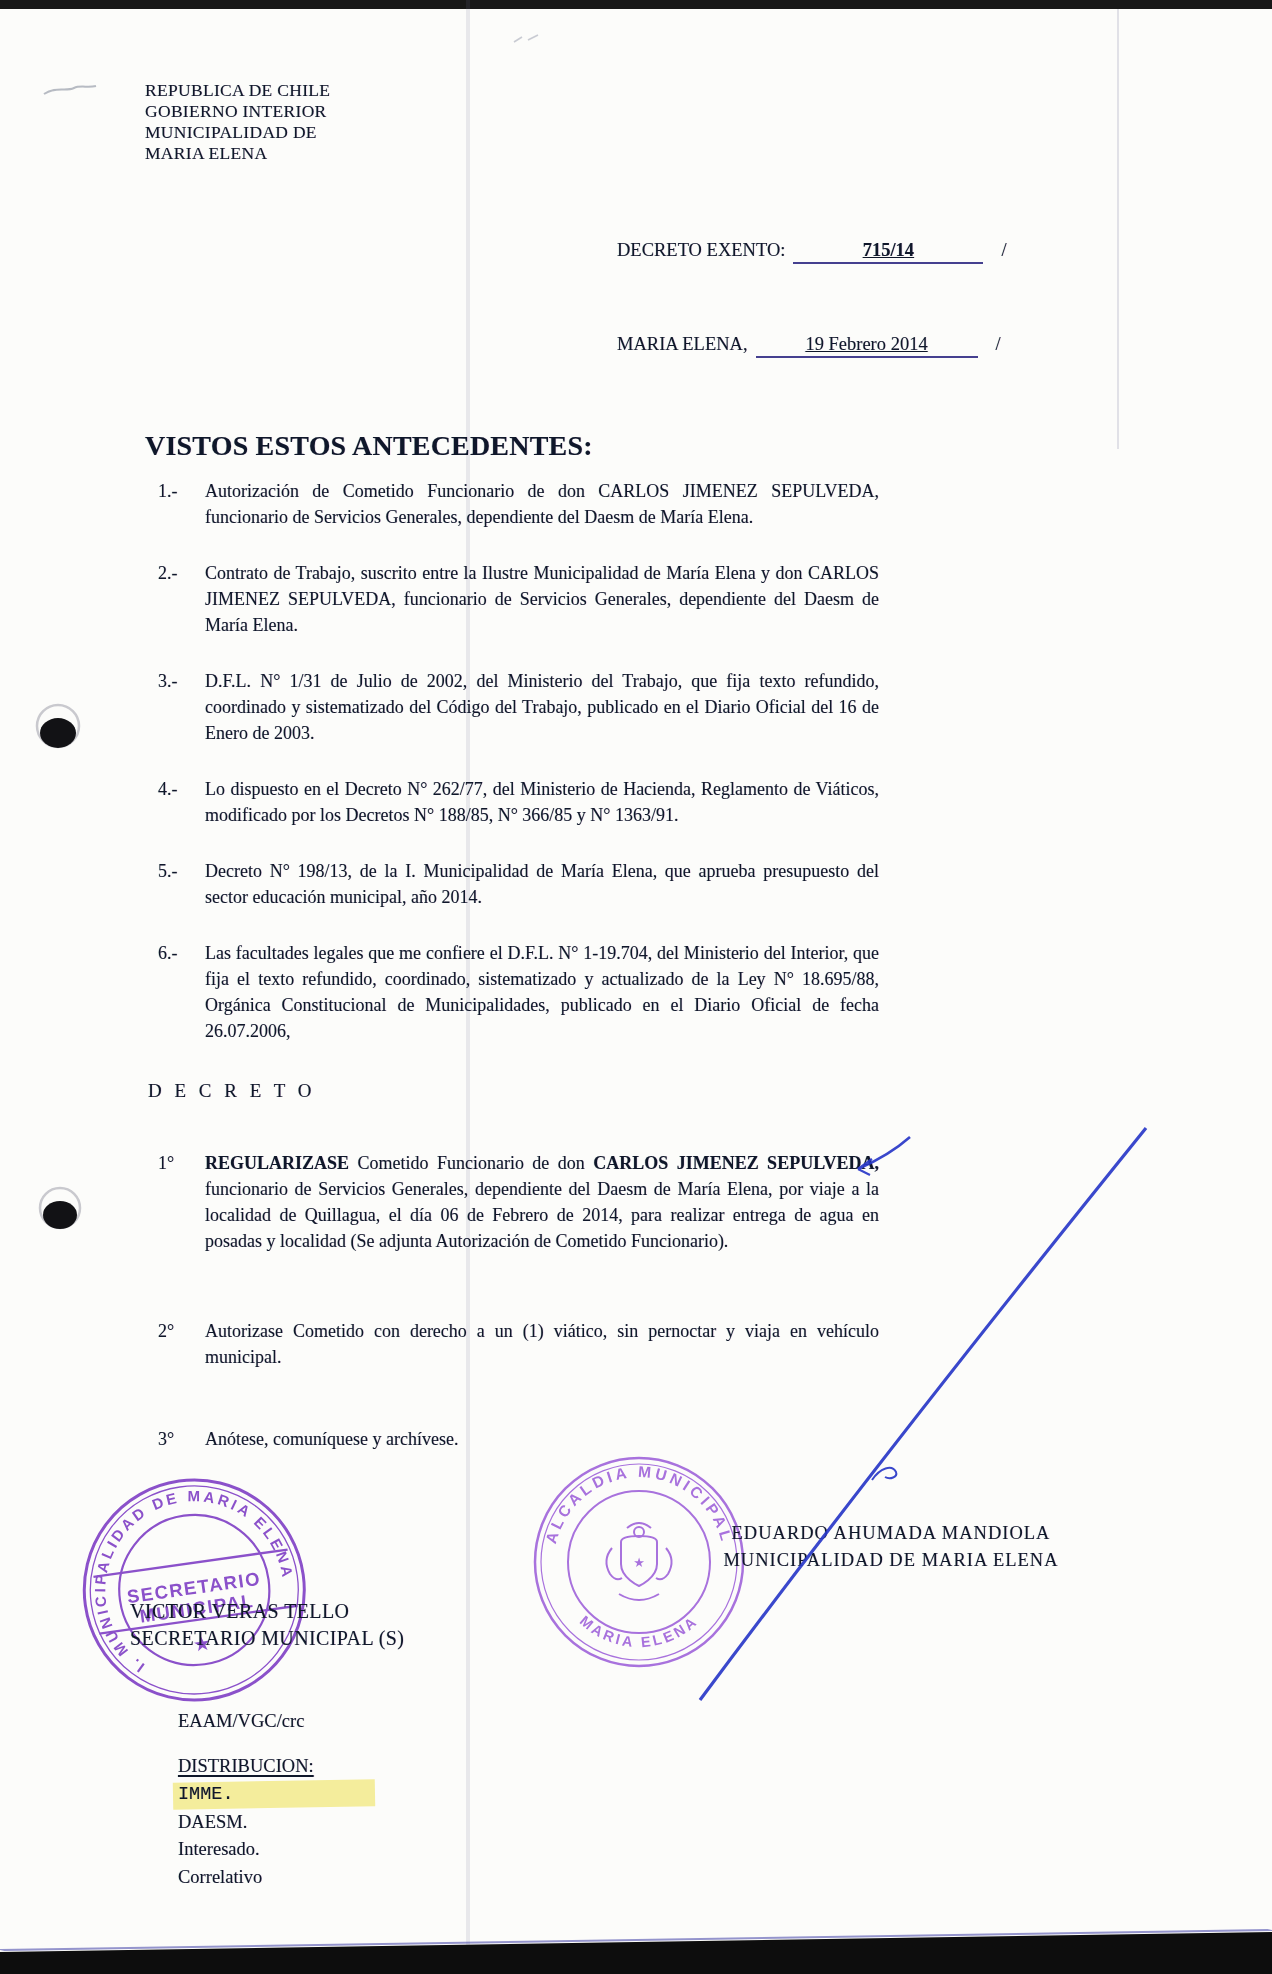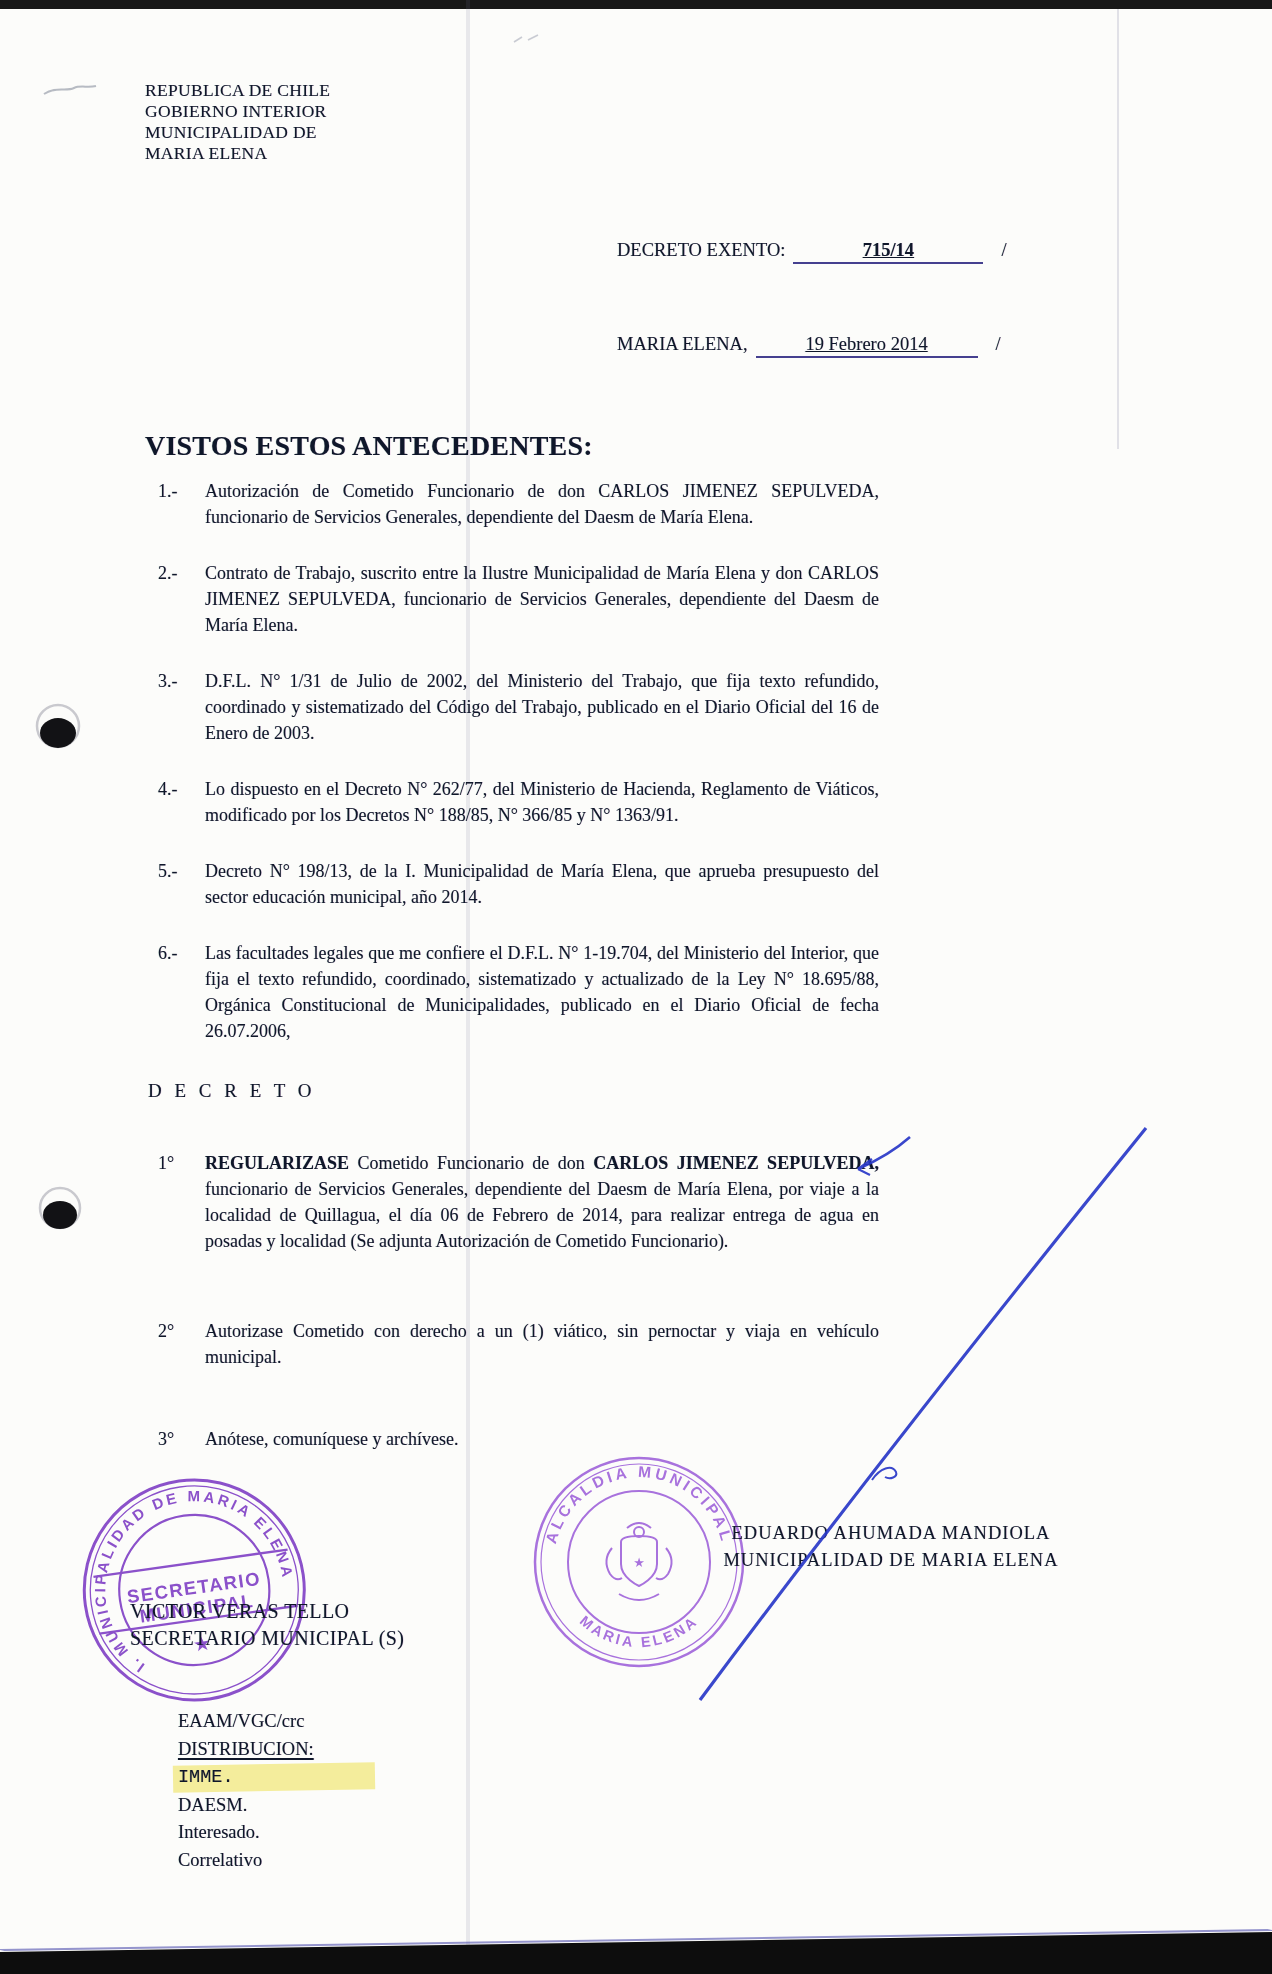--- a/index.html
+++ b/index.html
@@ -56,7 +56,7 @@
   .overlay{left:0;top:0;pointer-events:none;}
   
   .footer-block{left:178px;top:1708px;font-size:18.5px;line-height:27.5px;}
-  .dist-label{text-decoration:underline;text-decoration-thickness:2px;text-underline-offset:3px;}
+  .dist-label{text-decoration:underline;text-decoration-thickness:2px;text-underline-offset:3px;margin-top:17px;}
   .hl{position:relative;z-index:0;display:inline-block;font-family:Liberation Mono, monospace;}
   .hl::before{
     content:"";position:absolute;z-index:-1;left:-5px;top:0px;width:202px;height:27px;

